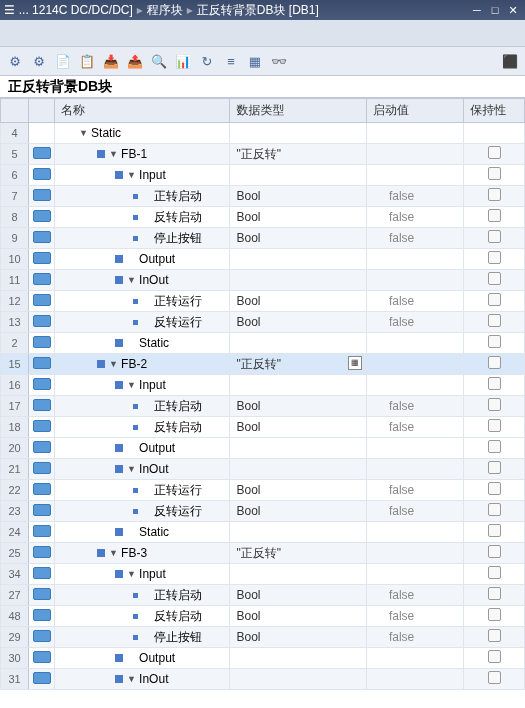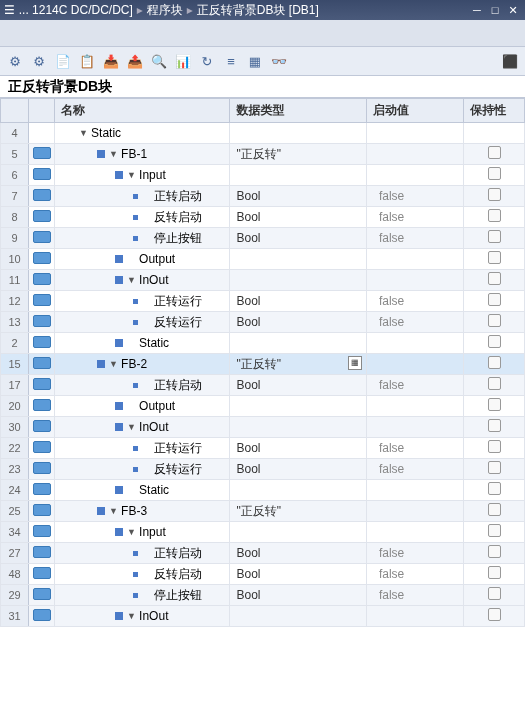--- a/index.html
+++ b/index.html
@@ -15,7 +15,7 @@
 .blocktitle{height:22px;background:#fff;border-bottom:1px solid #c0c8d8;padding:2px 8px;font-weight:bold;font-size:14px}
 .grid{flex:1;background:#fff;overflow:auto}
 table{border-collapse:collapse;width:100%;table-layout:fixed}
-th{background:#e8edf5;border:1px solid #c0c8d8;padding:3px 6px;text-align:left;font-weight:bold;color:#333;height:22px}
+th{background:#e8edf5;border:1px solid #c0c8d8;padding:3px 6px;text-align:left;font-weight:normal;color:#333;height:22px}
 td{border:1px solid #e0e4ec;padding:0;height:20px;vertical-align:middle}
 tr.alt td{background:#f2f5fa}
 .rownum{width:26px;background:#e8edf5!important;text-align:center;color:#666;border-right:1px solid #c0c8d8;font-size:11px}

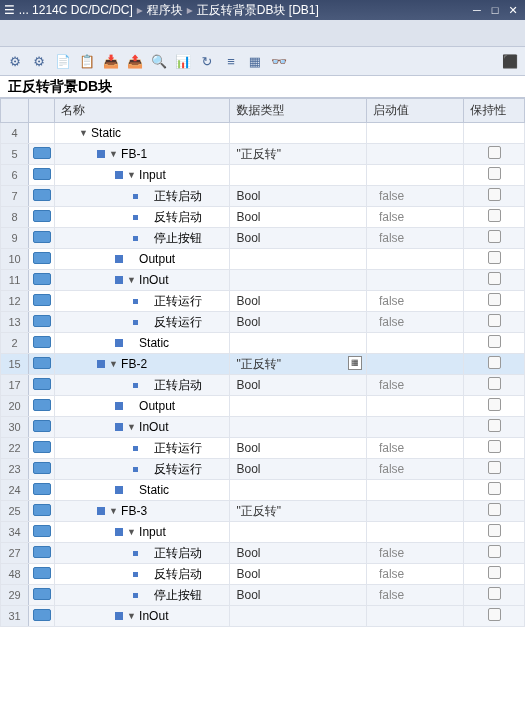--- a/index.html
+++ b/index.html
@@ -26,7 +26,7 @@
 .bullet{width:8px;height:8px;display:inline-block;background:#4a7ac8;margin-right:4px;flex-shrink:0}
 .bullet.small{width:5px;height:5px}
 .typecell{padding-left:6px;color:#333}
-.startcell{padding-left:12px;color:#888}
+.startcell{padding-left:22px;color:#888}
 .chkcell{width:56px;text-align:center}
 .chk{width:13px;height:13px;border:1px solid #999;border-radius:2px;display:inline-block;background:#f8f8f8}
 .dbicon{display:inline-flex;width:18px;height:12px;background:#5a9ad8;border:1px solid #3a7ab8;border-radius:2px;align-items:center;justify-content:center;color:#fff;font-size:7px}

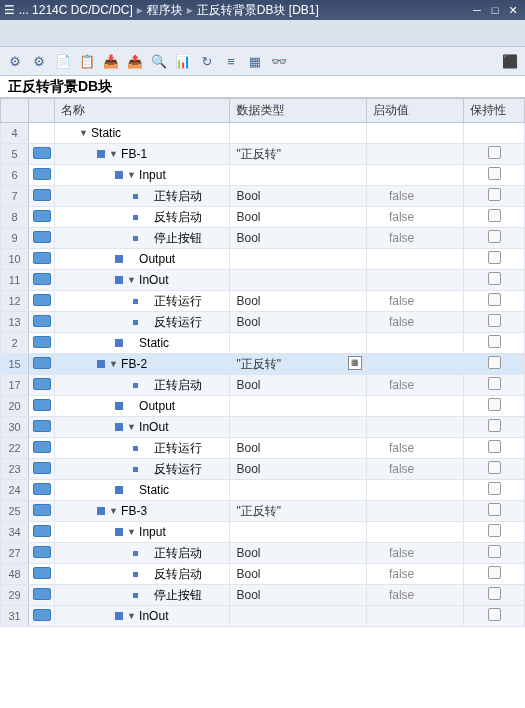--- a/index.html
+++ b/index.html
@@ -273,6 +273,21 @@
           <td class="startcell"></td>
           <td class="chkcell"><span class="chk"></span></td>
         </tr>
+        <tr>
+          <td class="rownum">16</td>
+          <td class="iconcell"><span class="dbicon"></span></td>
+          <td>
+            <div class="namecell">
+              <span class="indent" style="width:56px"></span>
+              <span class="bullet "></span>
+              <span class="expander">▼</span>
+              <span>Input</span>
+            </div>
+          </td>
+          <td class="typecell"></td>
+          <td class="startcell"></td>
+          <td class="chkcell"><span class="chk"></span></td>
+        </tr>
         <tr class="alt">
           <td class="rownum">17</td>
           <td class="iconcell"><span class="dbicon"></span></td>

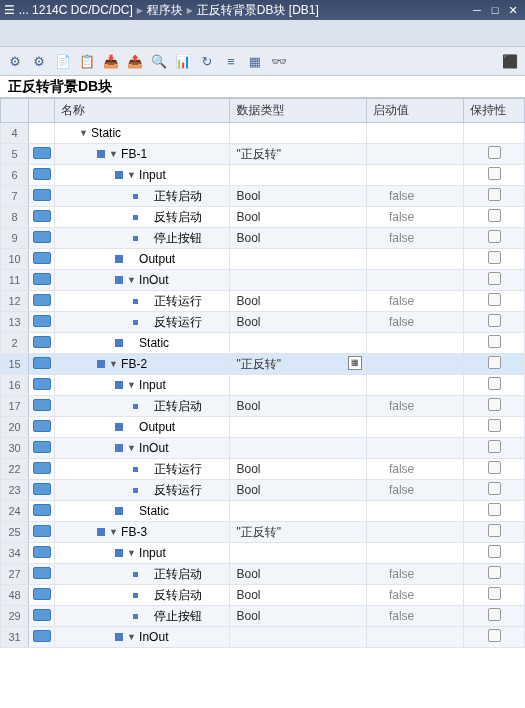--- a/index.html
+++ b/index.html
@@ -304,6 +304,21 @@
           <td class="chkcell"><span class="chk"></span></td>
         </tr>
         <tr>
+          <td class="rownum">18</td>
+          <td class="iconcell"><span class="dbicon"></span></td>
+          <td>
+            <div class="namecell">
+              <span class="indent" style="width:74px"></span>
+              <span class="bullet small"></span>
+              <span class="expander"></span>
+              <span>反转启动</span>
+            </div>
+          </td>
+          <td class="typecell">Bool</td>
+          <td class="startcell">false</td>
+          <td class="chkcell"><span class="chk"></span></td>
+        </tr>
+        <tr>
           <td class="rownum">20</td>
           <td class="iconcell"><span class="dbicon"></span></td>
           <td>

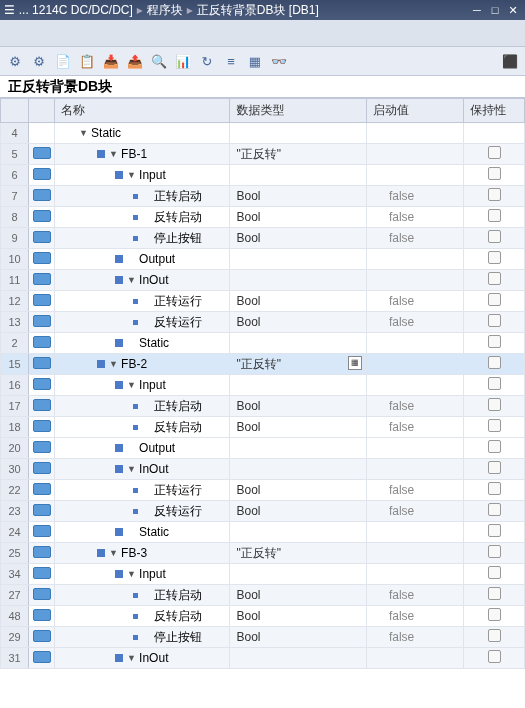--- a/index.html
+++ b/index.html
@@ -334,7 +334,7 @@
           <td class="chkcell"><span class="chk"></span></td>
         </tr>
         <tr class="alt">
-          <td class="rownum">30</td>
+          <td class="rownum">21</td>
           <td class="iconcell"><span class="dbicon"></span></td>
           <td>
             <div class="namecell">

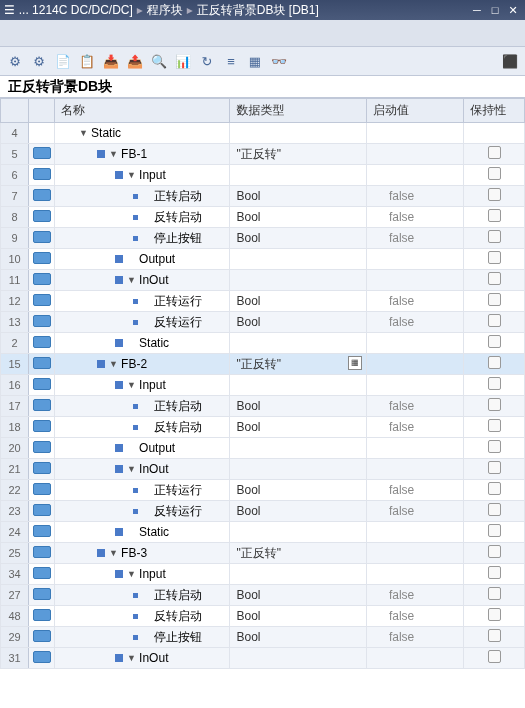--- a/index.html
+++ b/index.html
@@ -468,6 +468,21 @@
           <td class="startcell">false</td>
           <td class="chkcell"><span class="chk"></span></td>
         </tr>
+        <tr>
+          <td class="rownum">30</td>
+          <td class="iconcell"><span class="dbicon"></span></td>
+          <td>
+            <div class="namecell">
+              <span class="indent" style="width:56px"></span>
+              <span class="bullet "></span>
+              <span class="expander"></span>
+              <span>Output</span>
+            </div>
+          </td>
+          <td class="typecell"></td>
+          <td class="startcell"></td>
+          <td class="chkcell"><span class="chk"></span></td>
+        </tr>
         <tr class="alt">
           <td class="rownum">31</td>
           <td class="iconcell"><span class="dbicon"></span></td>

